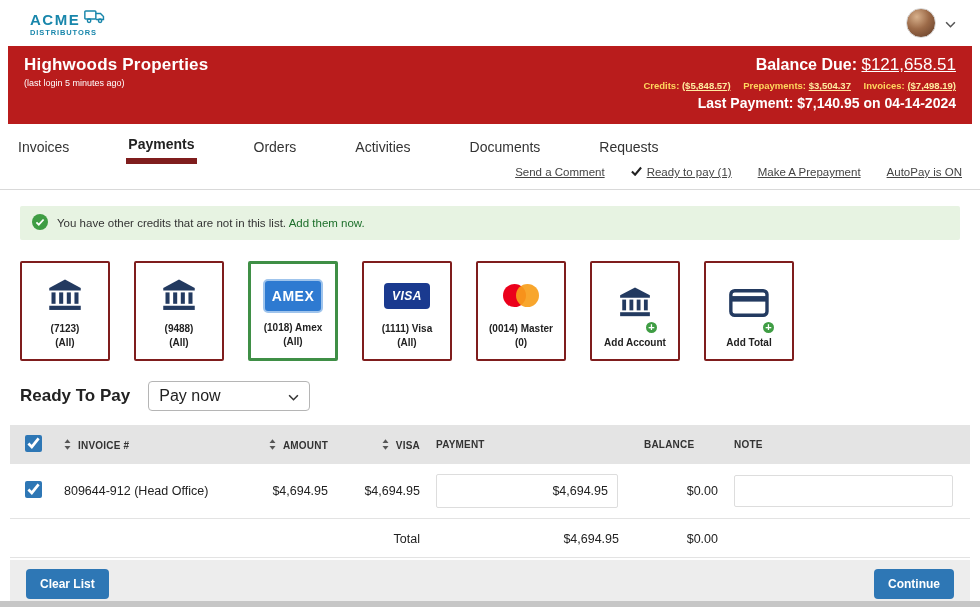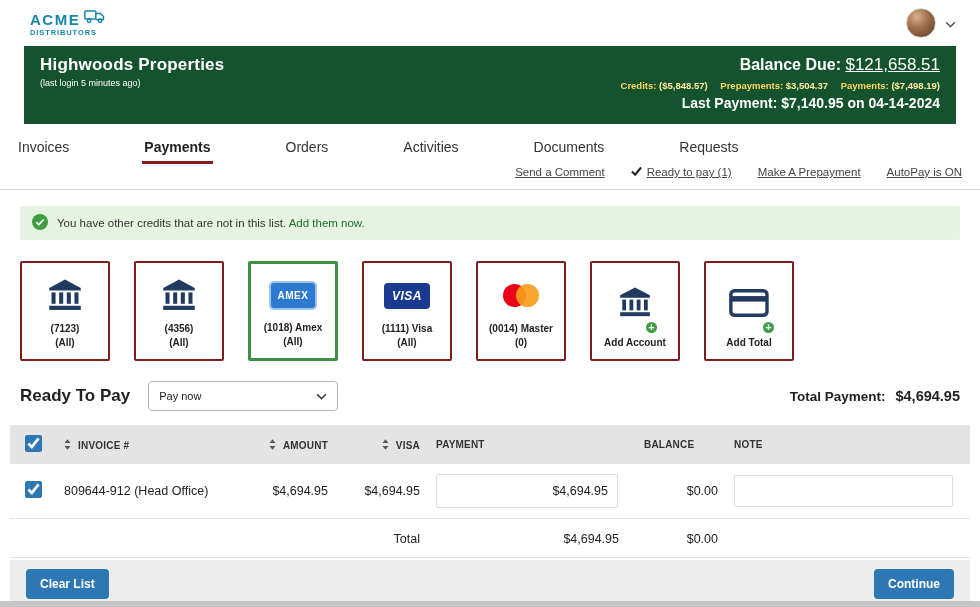--- a/index.html
+++ b/index.html
@@ -17,7 +17,7 @@
   .avatar{width:30px;height:30px;border-radius:50%;background:radial-gradient(circle at 35% 28%,#d8b18c 0%,#9c6a48 45%,#5f3a26 100%);border:1px solid #d9d9d9}
 
   
-  .blueband{margin:0 24px;background:#14532d;color:#fff;padding:9px 16px 8px;display:flex;justify-content:space-between;min-height:78px}
+  .blueband{margin:0 8px;background:#b91c1c;color:#fff;padding:9px 16px 8px;display:flex;justify-content:space-between;min-height:78px}
   .company{font-size:17px;font-weight:bold;letter-spacing:.2px}
   .lastlogin{font-size:9px;margin-top:3px}
   .band-right{text-align:right}

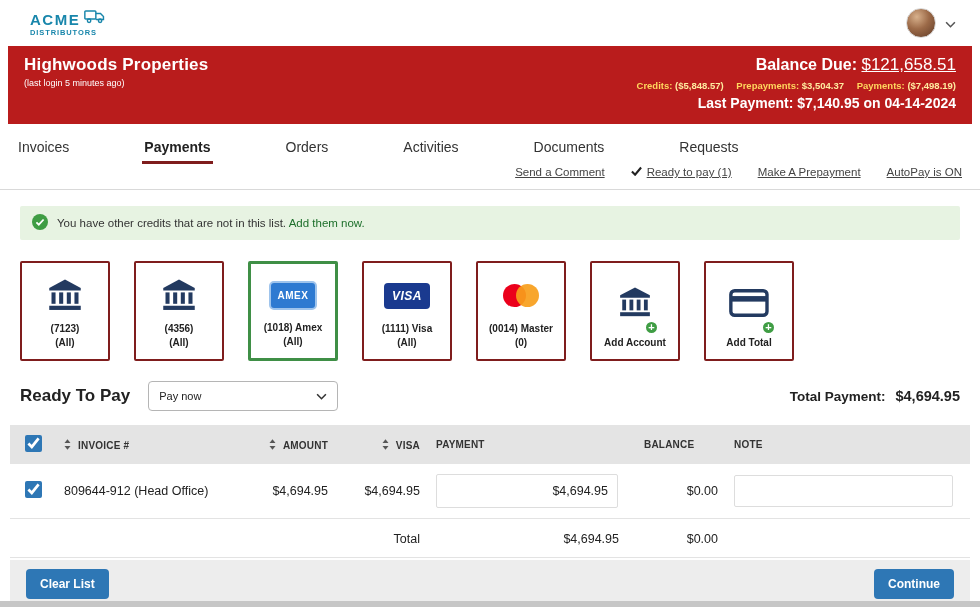--- a/index.html
+++ b/index.html
@@ -25,7 +25,7 @@
   .balance-link{font-size:17px;font-weight:normal;color:#fff;text-decoration:underline;cursor:pointer}
   .credits-line{font-size:9.5px;margin-top:5px;font-weight:bold}
   .credits-line .lbl{color:#ffd75e;margin-left:10px}
-  .credits-line .val{color:#ffeca0;cursor:pointer}
+  .credits-line .val{color:#ffeca0;text-decoration:underline;cursor:pointer}
   .lastpay{font-size:14px;font-weight:bold;margin-top:4px}
 
   

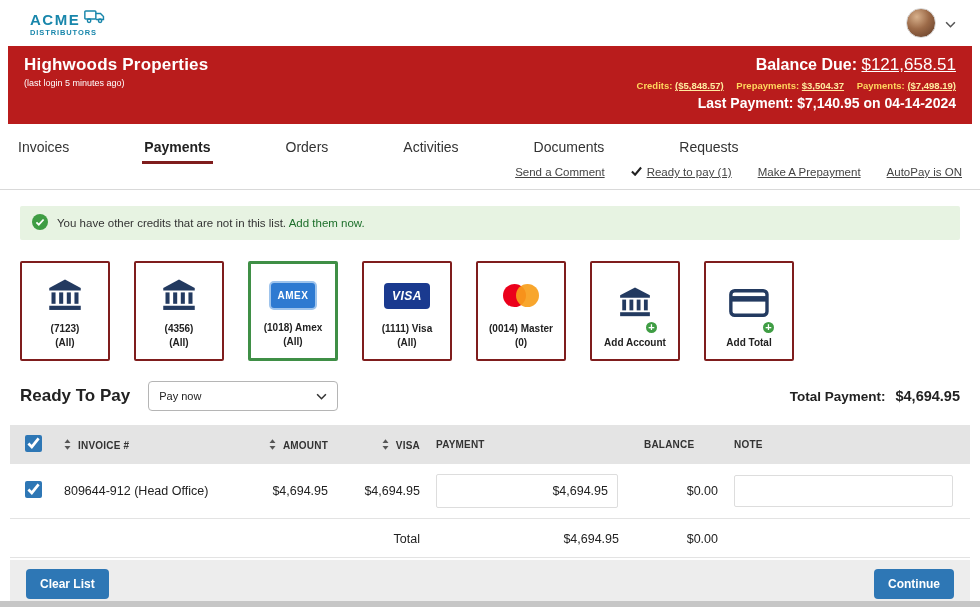--- a/index.html
+++ b/index.html
@@ -129,7 +129,7 @@
         <a class="val">($5,848.57)</a>
         <span class="lbl">Prepayments:</span>
         <a class="val">$3,504.37</a>
-        <span class="lbl">Payments:</span>
+        <span class="lbl">Invoices:</span>
         <a class="val">($7,498.19)</a>
       </div>
       <div class="lastpay">Last Payment: $7,140.95 on 04-14-2024</div>

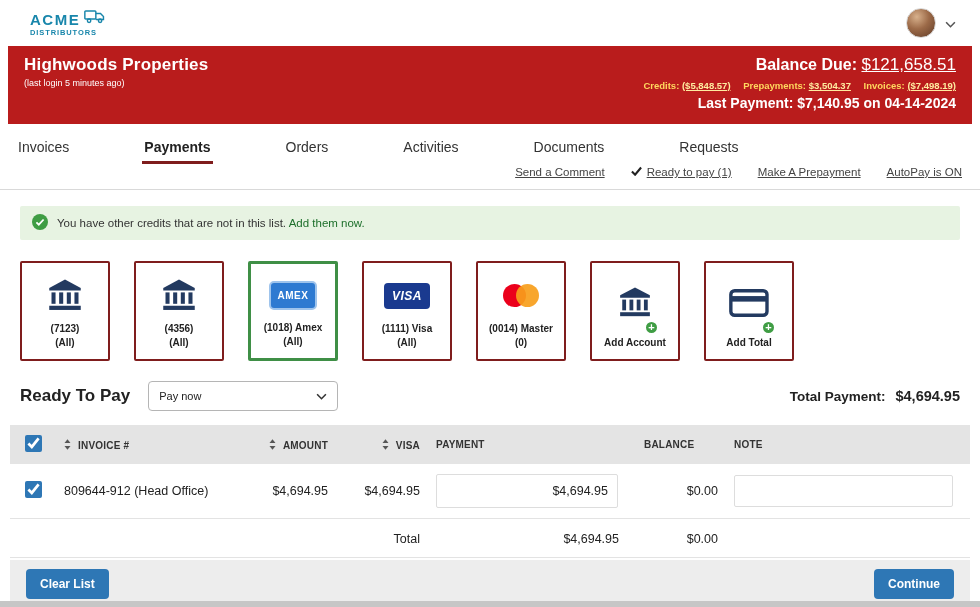--- a/index.html
+++ b/index.html
@@ -29,7 +29,7 @@
   .lastpay{font-size:14px;font-weight:bold;margin-top:4px}
 
   
-  .tabs{display:flex;align-items:flex-end;gap:71px;padding:0 16px;height:40px;background:#fff}
+  .tabs{display:flex;align-items:flex-end;gap:55px;padding:0 16px;height:40px;background:#fff}
   .tab{font-size:14px;color:#333;padding:0 2px 9px;cursor:pointer;white-space:nowrap}
   .tab.active{font-weight:bold;color:#222;border-bottom:3px solid #7f1d1d;padding-bottom:6px}
 

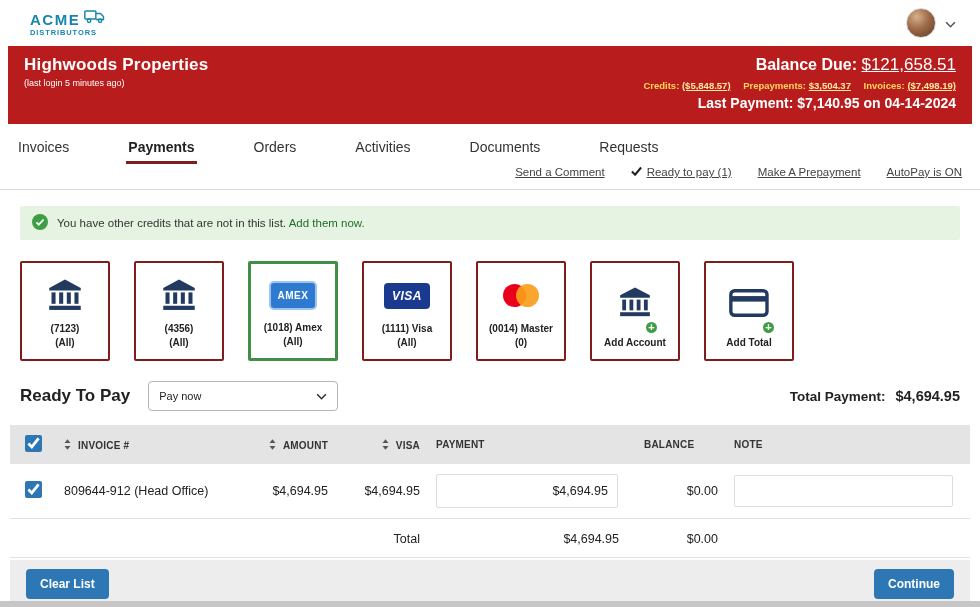--- a/index.html
+++ b/index.html
@@ -31,7 +31,7 @@
   
   .tabs{display:flex;align-items:flex-end;gap:55px;padding:0 16px;height:40px;background:#fff}
   .tab{font-size:14px;color:#333;padding:0 2px 9px;cursor:pointer;white-space:nowrap}
-  .tab.active{font-weight:bold;color:#222;border-bottom:3px solid #7f1d1d;padding-bottom:6px}
+  .tab.active{font-weight:bold;color:#222;border-bottom:6px solid #7f1d1d;padding-bottom:6px}
 
   
   .quicklinks{display:flex;justify-content:flex-end;align-items:center;gap:26px;padding:2px 18px 11px;border-bottom:1px solid #d9d9d9}

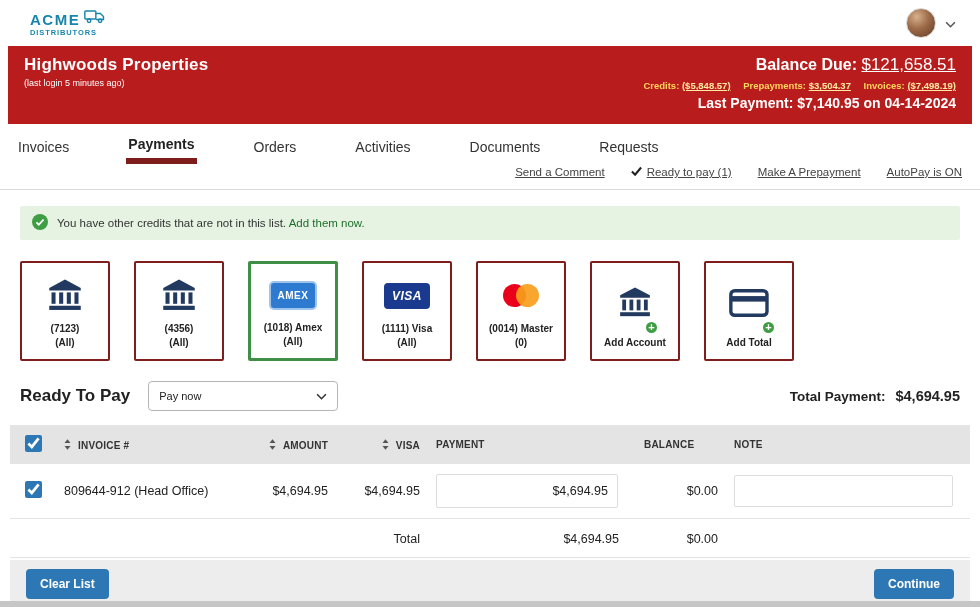--- a/index.html
+++ b/index.html
@@ -47,7 +47,7 @@
   .pm-card.selected{border:3px solid #3f8f46}
   .pm-icon{flex:1;display:flex;align-items:center;justify-content:center;position:relative;margin-bottom:6px}
   .pm-l1,.pm-l2{font-size:10px;font-weight:bold;color:#222;line-height:1.4;text-align:center}
-  .amex-chip{background:#2e7ad1;color:#fff;font-size:10px;font-weight:bold;letter-spacing:.5px;padding:7px 7px;border-radius:5px;border:2px solid #9fc4ec}
+  .amex-chip{background:#2e7ad1;color:#fff;font-size:14px;font-weight:bold;letter-spacing:.5px;padding:7px 7px;border-radius:5px;border:2px solid #9fc4ec}
   .visa-chip{background:#1a3a8f;color:#fff;font-size:12px;font-weight:bold;font-style:italic;letter-spacing:.5px;padding:6px 8px;border-radius:4px}
   .mc{position:relative;width:40px;height:26px}
   .mc-c1{position:absolute;left:2px;top:1px;width:23px;height:23px;border-radius:50%;background:#eb001b}

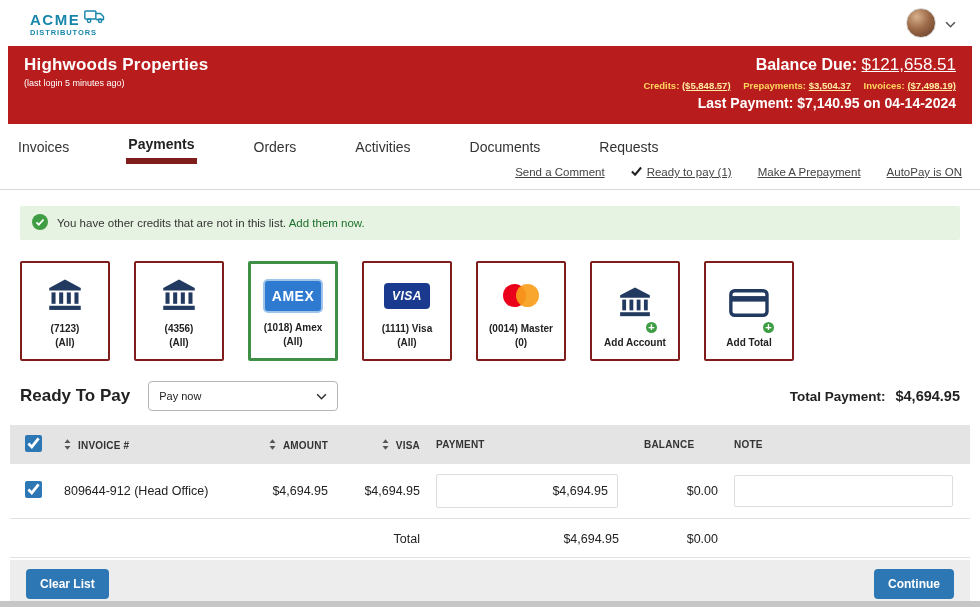--- a/index.html
+++ b/index.html
@@ -204,7 +204,7 @@
             <rect x="1.5" y="17.5" width="21" height="2.8"></rect>
           </svg>
       </span>
-      <span class="pm-l1">(4356)</span>
+      <span class="pm-l1">(9488)</span>
       <span class="pm-l2">(All)</span>
     </div>
 

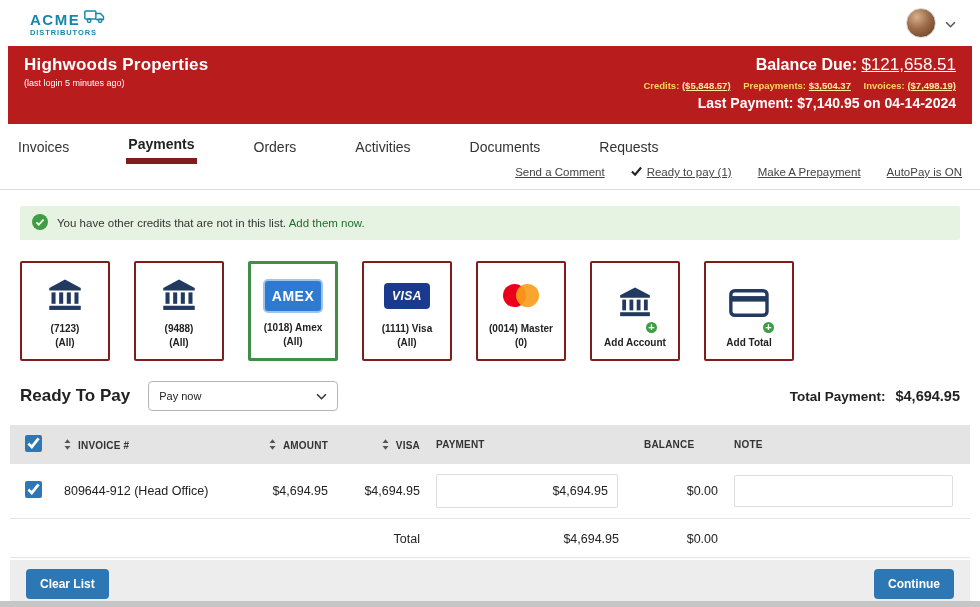--- a/index.html
+++ b/index.html
@@ -57,7 +57,7 @@
   
   .rtp{display:flex;align-items:center;gap:18px;margin:20px 20px 14px}
   .rtp-title{font-size:17px;font-weight:bold;color:#222}
-  .select{width:190px;height:30px;border:1px solid #b5b5b5;border-radius:4px;background:#fff;display:flex;align-items:center;justify-content:space-between;padding:0 10px;font-size:11px;color:#222;cursor:pointer}
+  .select{width:162px;height:30px;border:1px solid #b5b5b5;border-radius:4px;background:#fff;display:flex;align-items:center;justify-content:space-between;padding:0 10px;font-size:16px;color:#222;cursor:pointer}
   .rtp-total{margin-left:auto;display:flex;align-items:baseline;gap:10px;font-weight:bold;color:#222}
   .rtp-total-label{font-size:13.5px}
   .rtp-total-value{font-size:14.5px}

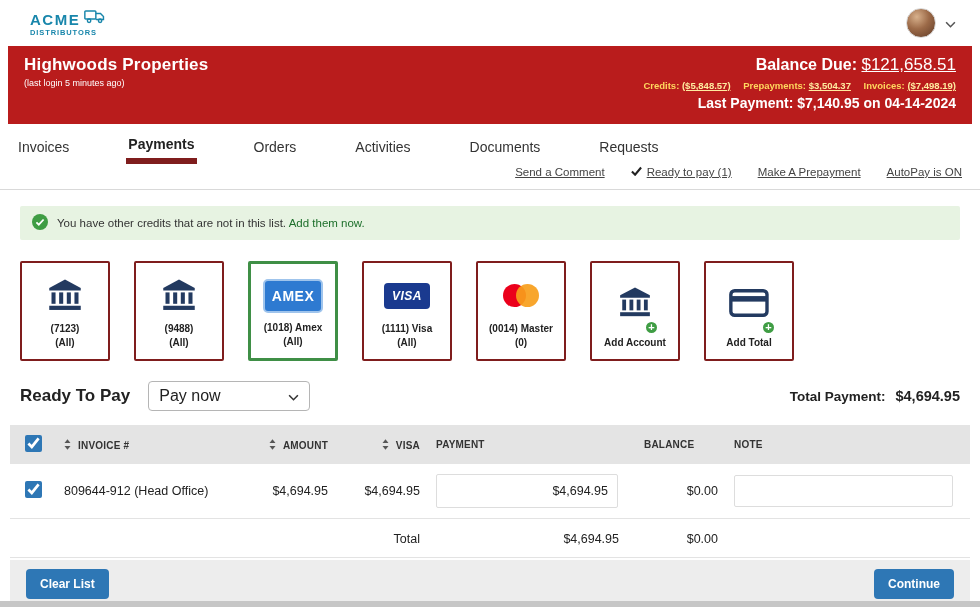--- a/index.html
+++ b/index.html
@@ -270,10 +270,6 @@
       <span><svg width="11" height="7" viewBox="0 0 12 8">
             <path d="M1 1.5 6 6.5 11 1.5" fill="none" stroke="#333" stroke-width="1.8"></path>
           </svg></span>
-    </div>
-    <div class="rtp-total">
-      <span class="rtp-total-label">Total Payment:</span>
-      <span class="rtp-total-value">$4,694.95</span>
     </div>
   </div>
 

